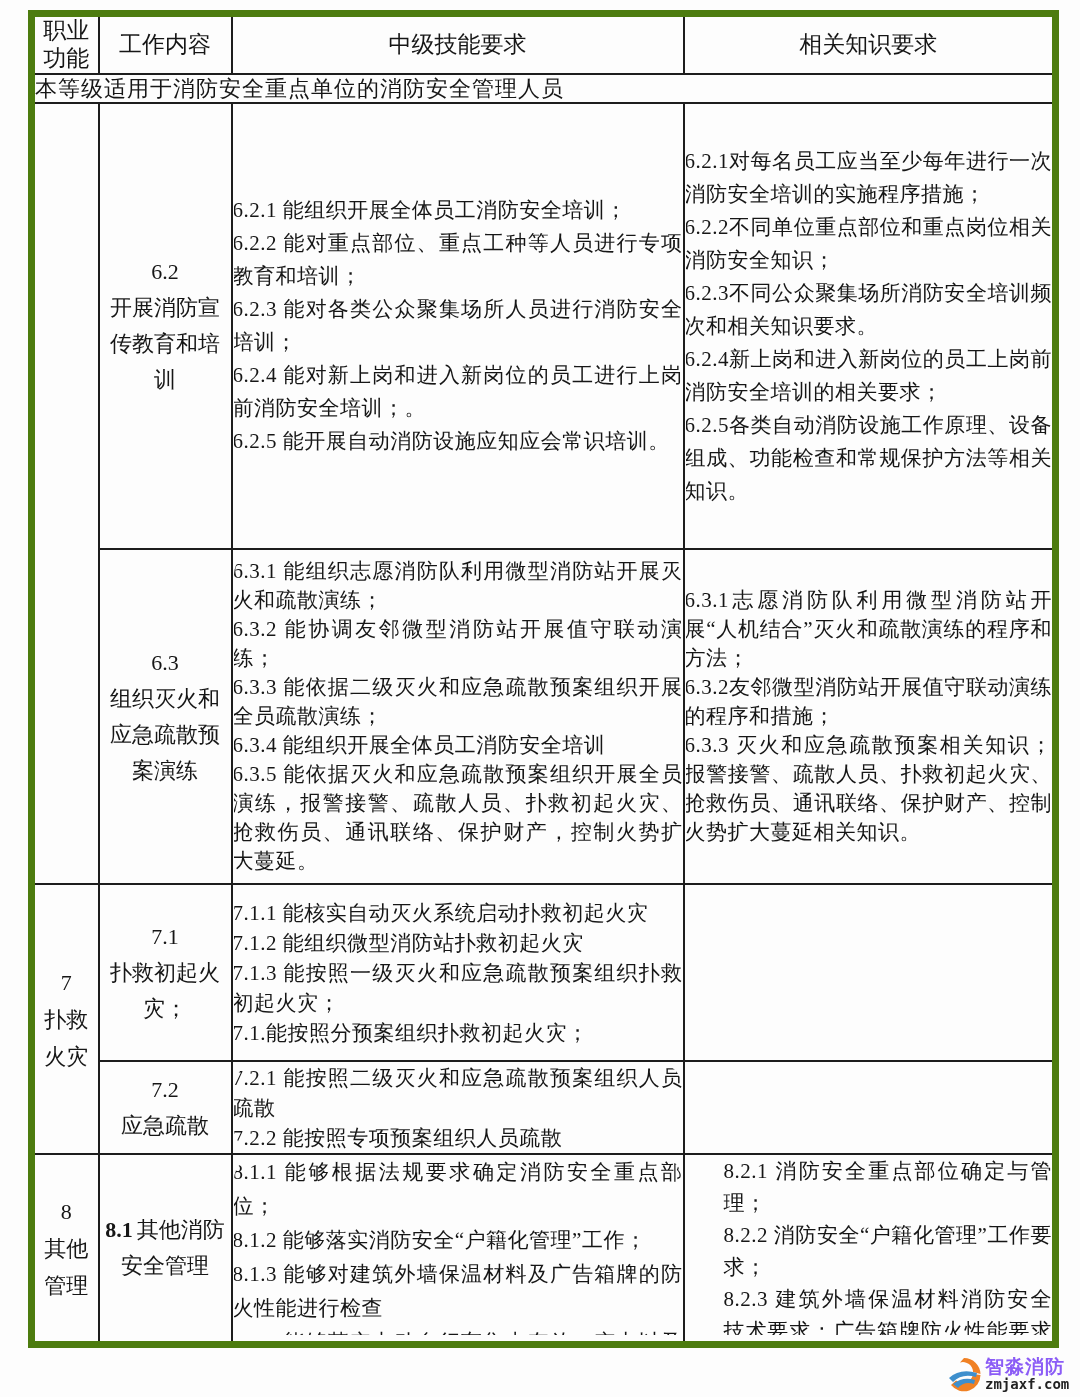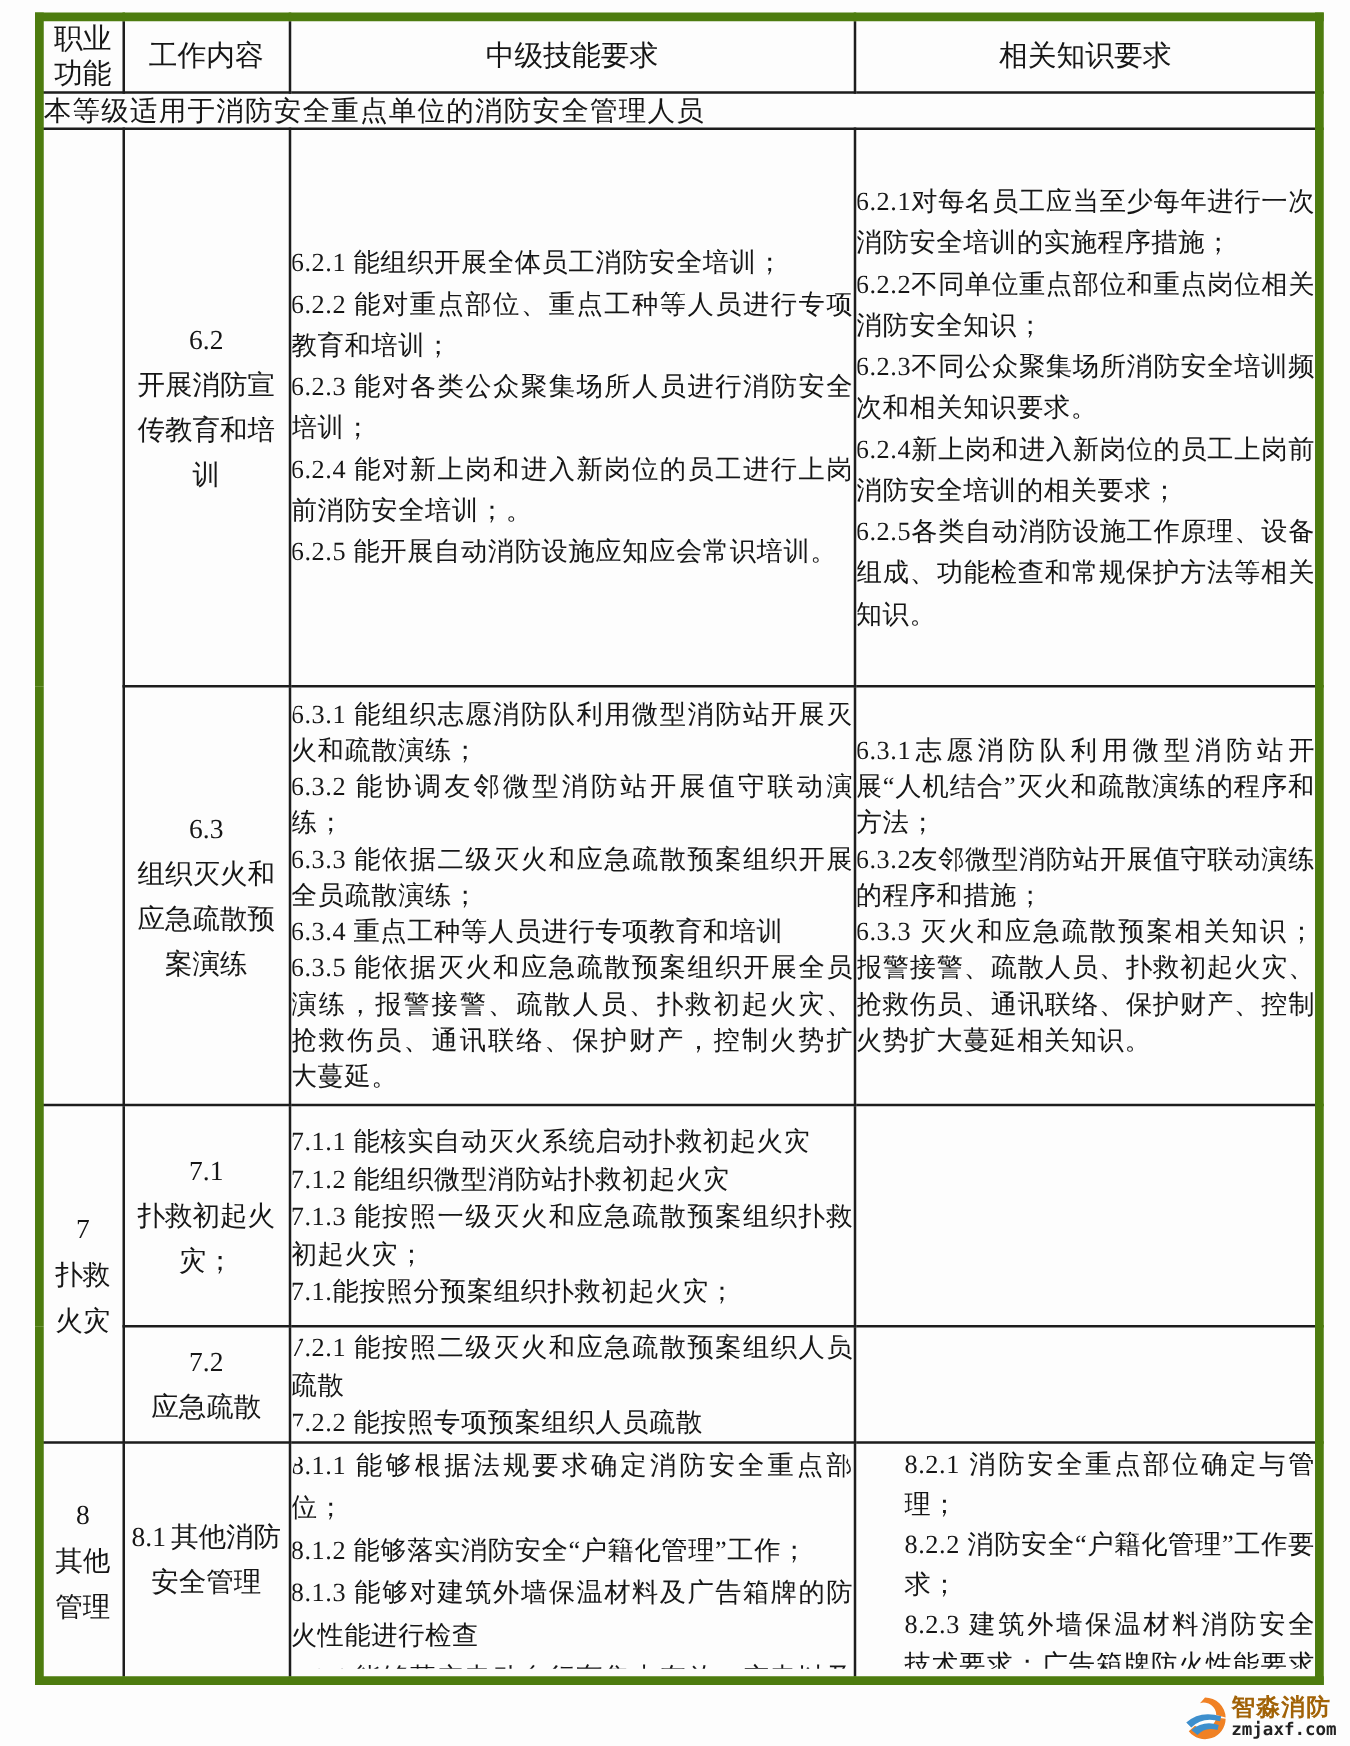--- a/index.html
+++ b/index.html
@@ -109,7 +109,7 @@
         <p>6.3.1 能组织志愿消防队利用微型消防站开展灭火和疏散演练；</p>
         <p>6.3.2 能协调友邻微型消防站开展值守联动演练；</p>
         <p>6.3.3 能依据二级灭火和应急疏散预案组织开展全员疏散演练；</p>
-        <p>6.3.4 重点工种等人员进行专项教育和培训</p>
+        <p>6.3.4 能组织开展全体员工消防安全培训</p>
         <p>6.3.5 能依据灭火和应急疏散预案组织开展全员演练，报警接警、疏散人员、扑救初起火灾、抢救伤员、通讯联络、保护财产，控制火势扩大蔓延。</p>
       </td>
       <td class="content-cell lh29">

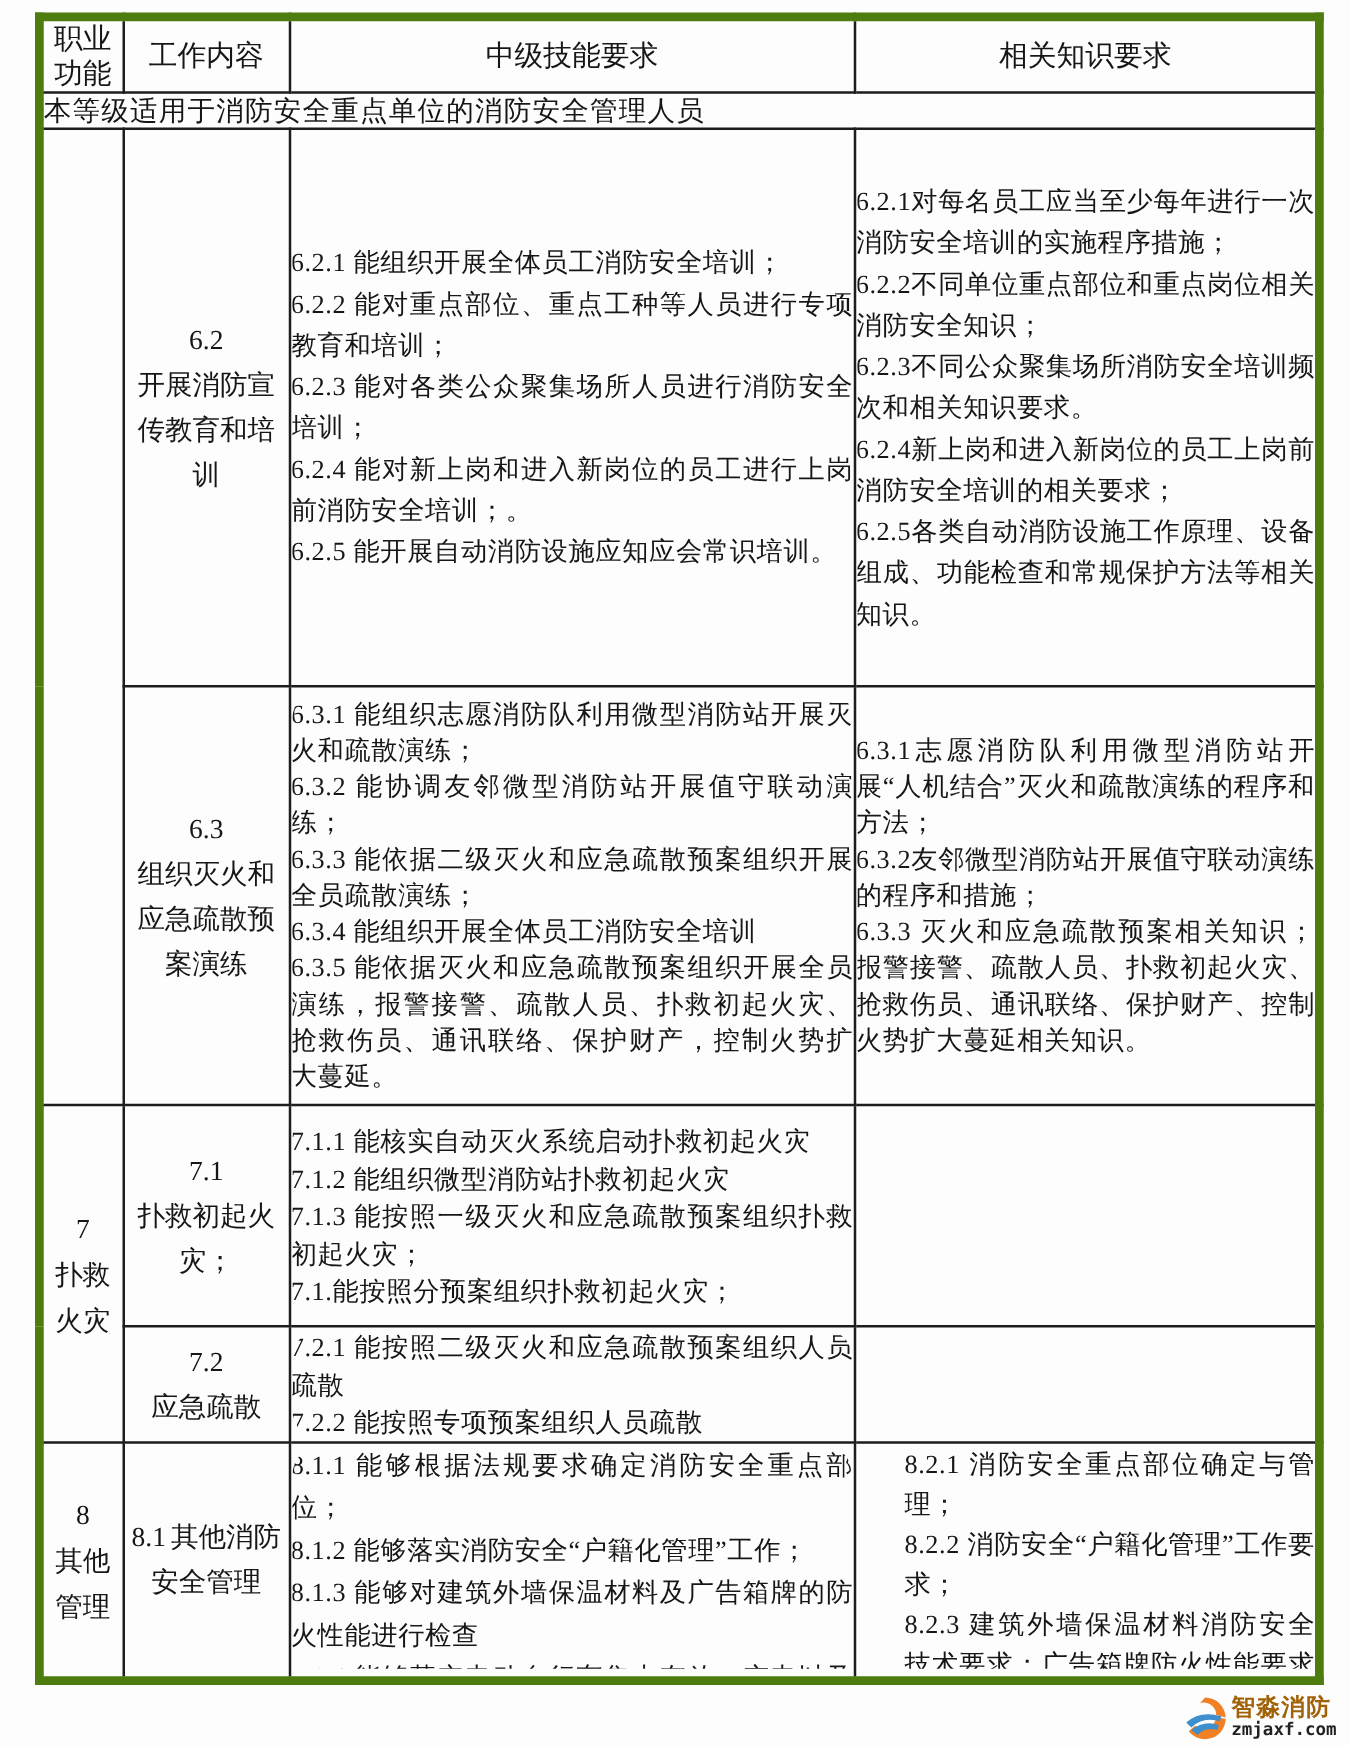--- a/index.html
+++ b/index.html
@@ -29,7 +29,7 @@
   .fn-cell{text-align:center;font-size:22px;line-height:37px;padding:0 2px;}
   .task-cell{text-align:center;font-size:22px;line-height:36px;padding:0 13px;}
   .task-inline{text-align:center;font-size:22px;line-height:36px;padding:0 10px;}
-  .task-inline .t-code{margin-right:4px;}
+  .task-inline .t-code{margin-right:4px;font-weight:bold;}
   
   .content-cell{padding:2px 6px 2px 10px;font-size:21px;text-align:justify;letter-spacing:0.5px;border-radius:26px;}
   .content-cell p{margin:0;}

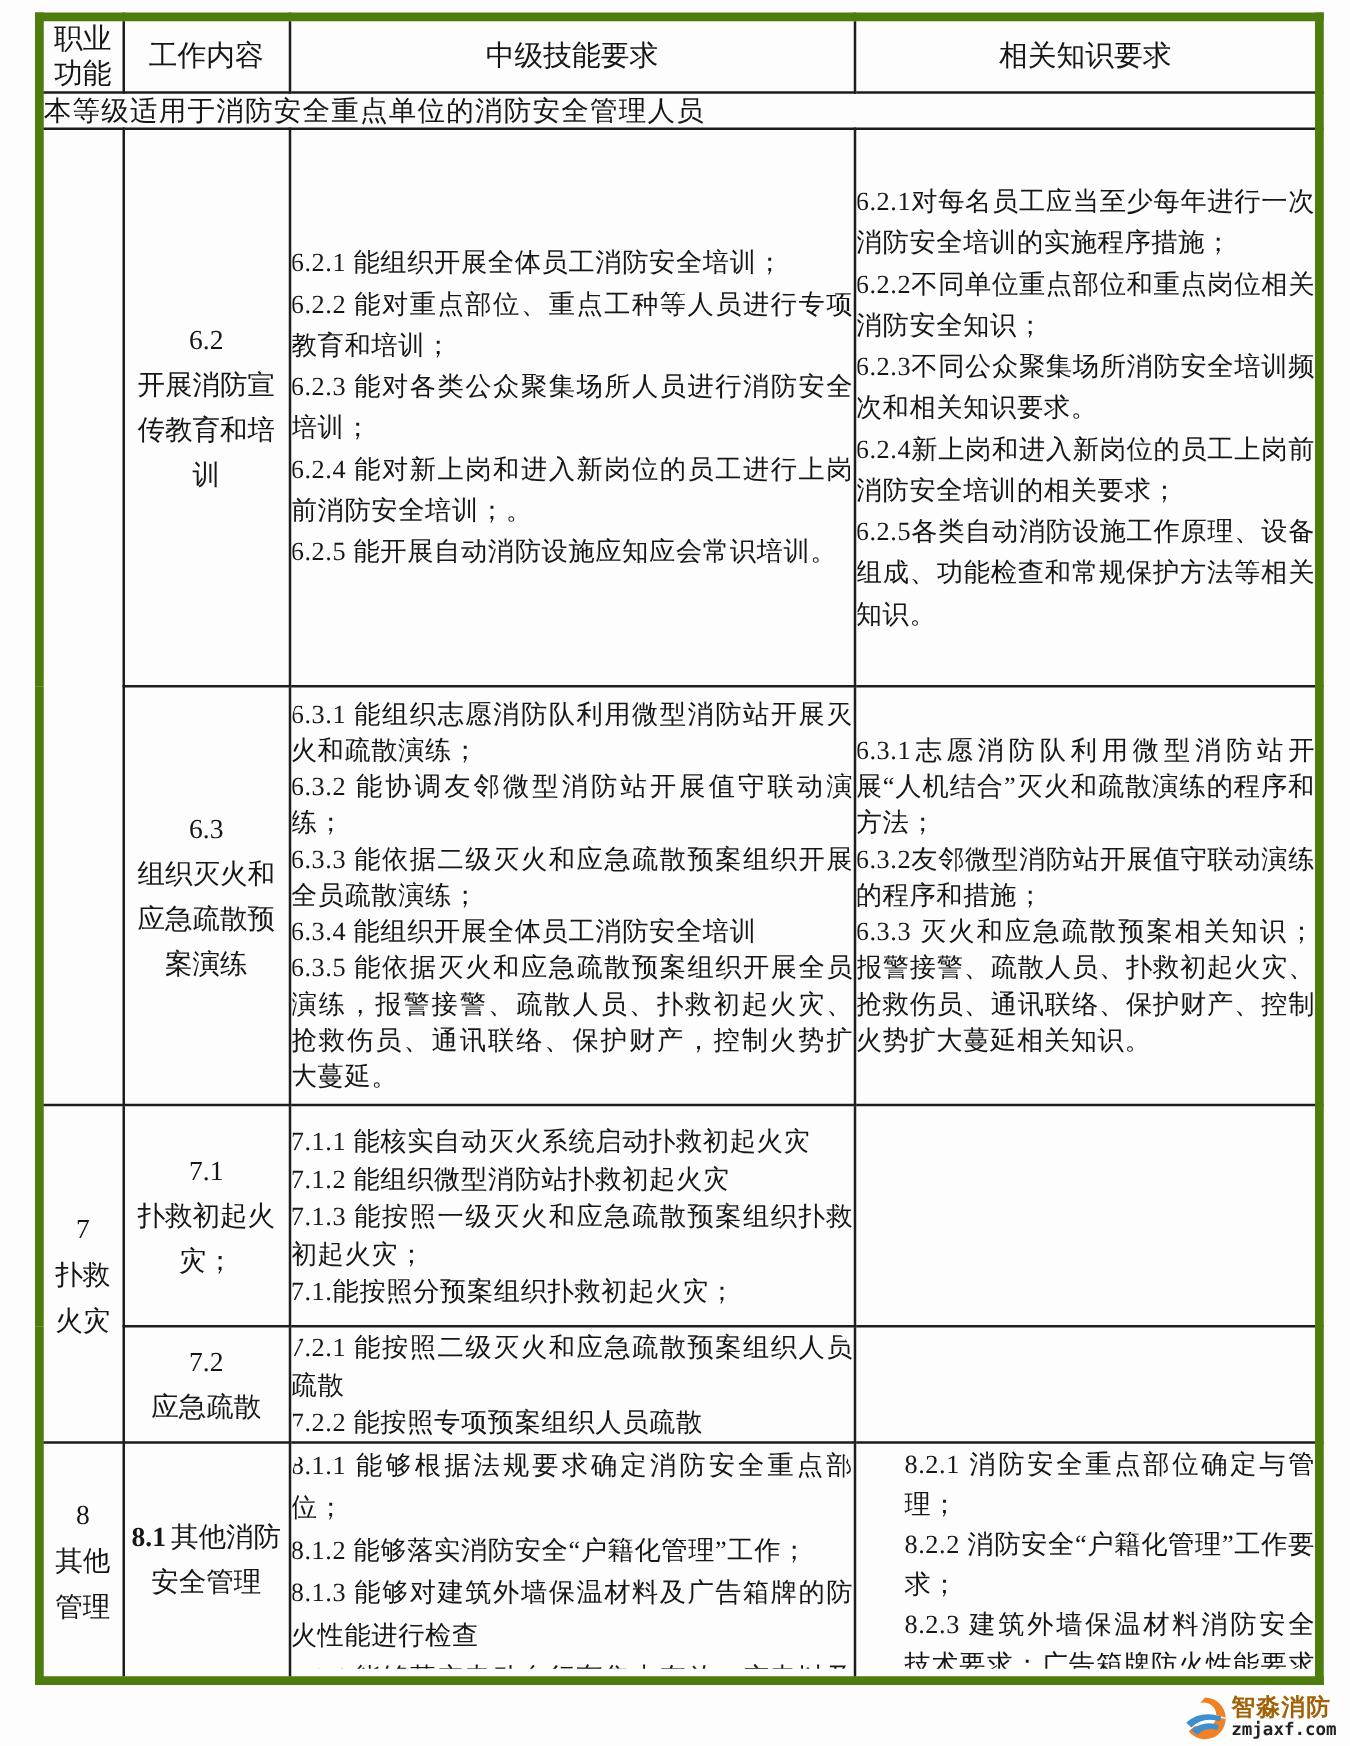--- a/index.html
+++ b/index.html
@@ -50,7 +50,7 @@
     color:#c9c9c9;font-size:27px;font-weight:bold;letter-spacing:2px;white-space:nowrap;}
   .brand{position:absolute;left:946px;top:1357px;display:flex;align-items:flex-start;gap:3px;}
   .brand-txt{display:flex;flex-direction:column;line-height:1.05;}
-  .brand-name{color:#a16207;font-size:19px;font-weight:bold;letter-spacing:1px;}
+  .brand-name{color:#8b5cf6;font-size:19px;font-weight:bold;letter-spacing:1px;}
   .brand-url{color:#222;font-size:14px;font-weight:bold;font-family:"DejaVu Sans Mono",monospace;}
 </style>
 </head>

